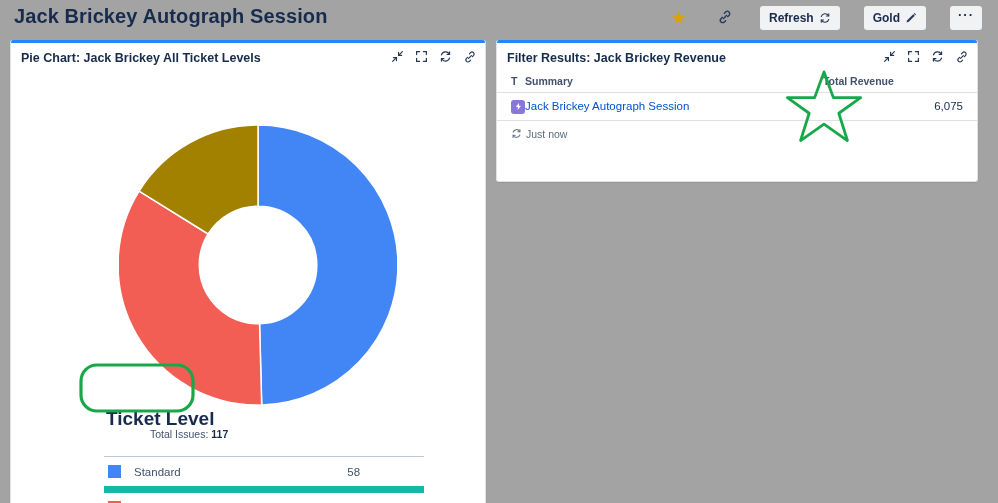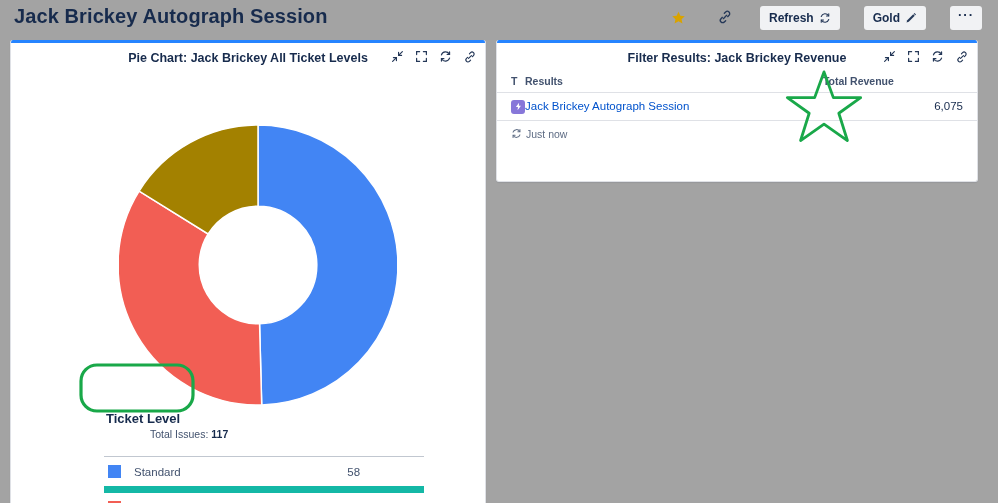--- a/index.html
+++ b/index.html
@@ -54,7 +54,7 @@
 
   .panel-head {
     position: relative; height: 30px; padding: 0 10px;
-    display: flex; align-items: center; justify-content: center;
+    display: flex; align-items: center;
   }
   .panel-title {
     font-size: 12.5px; font-weight: 600; color: #172b4d; white-space: nowrap;

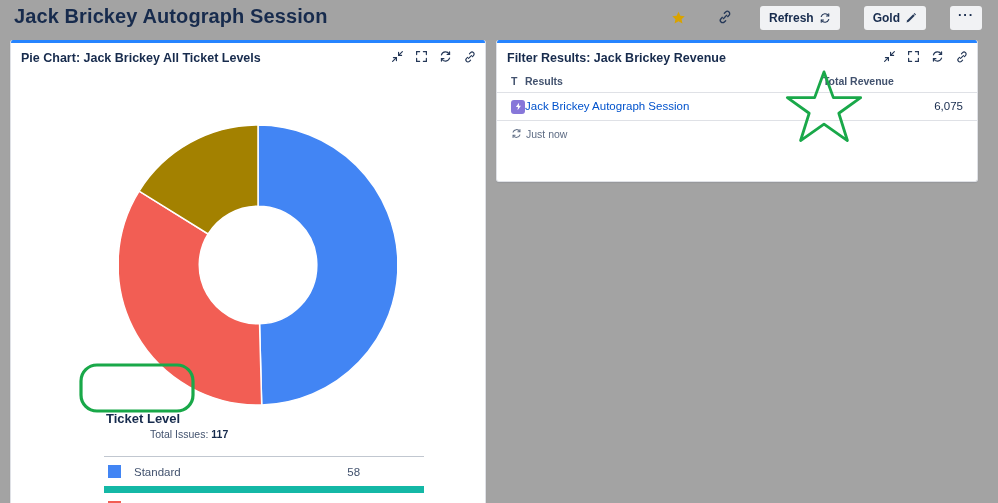--- a/index.html
+++ b/index.html
@@ -294,7 +294,7 @@
       <thead>
         <tr>
           <th class="col-t">T</th>
-          <th>Results</th>
+          <th>Summary</th>
           <th class="col-rev">Total Revenue</th>
         </tr>
       </thead>

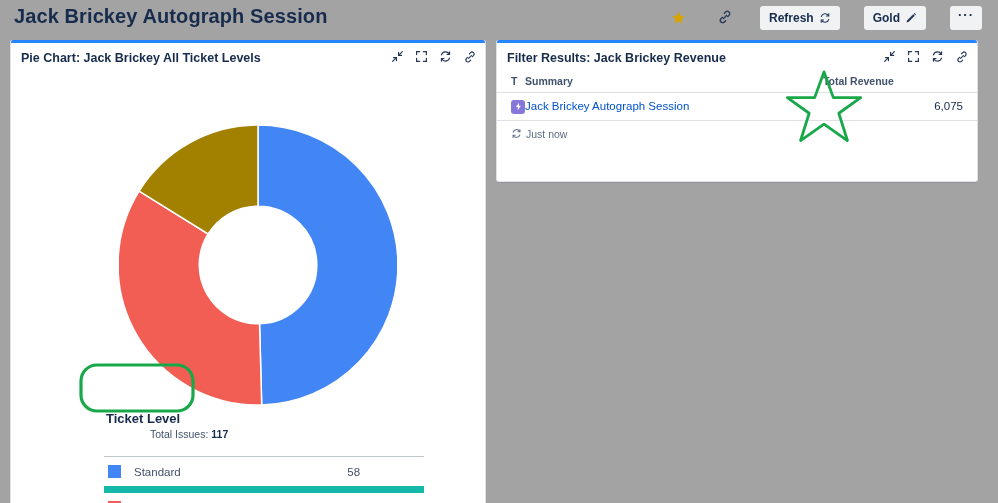--- a/index.html
+++ b/index.html
@@ -75,7 +75,7 @@
   .legend-title-box {
     position: absolute; left: 85px; top: -2px; padding: 2px 8px 4px 10px;
   }
-  .legend-title { font-size: 13px; font-weight: 700; color: #172b4d;
+  .legend-title { font-size: 19px; font-weight: 700; color: #172b4d;
     line-height: 17px; }
   .legend-sub { font-size: 10.5px; color: #42526e; line-height: 14px; margin-left: 44px; }
   .legend-sub b { color: #172b4d; font-weight: 700; }

